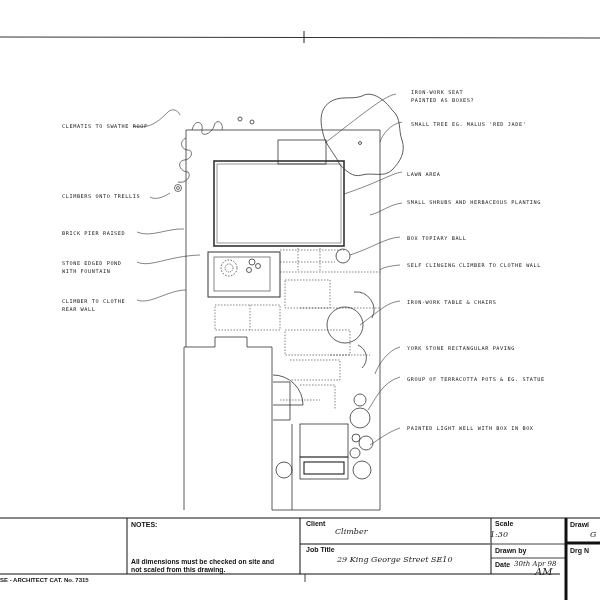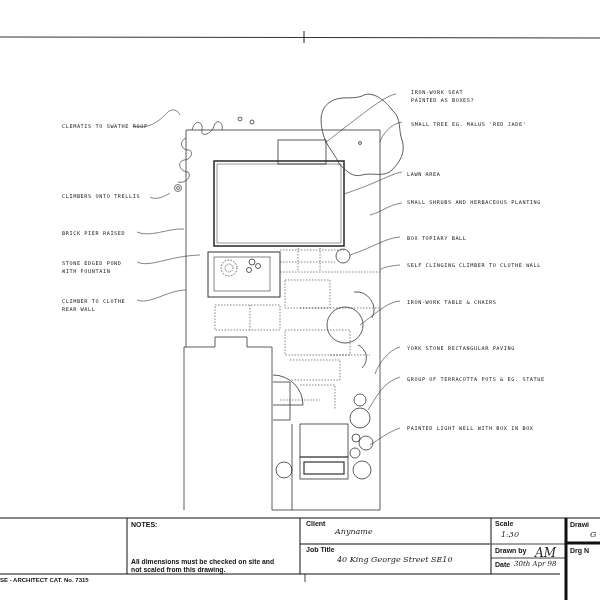--- a/index.html
+++ b/index.html
@@ -152,7 +152,7 @@
 <div class="abs tb-label" style="left:131px;top:566px;font-size:6.8px;">not scaled from this drawing.</div>
 
 <div class="abs tb-label" style="left:306px;top:520px;">Client</div>
-<div class="abs tb-script" style="left:335px;top:527px;">Anyname</div>
+<div class="abs tb-script" style="left:335px;top:527px;">Climber</div>
 
 <div class="abs tb-label" style="left:306px;top:546px;">Job Title</div>
 <div class="abs tb-script" style="left:337px;top:555px;">40 King George Street SE10</div>

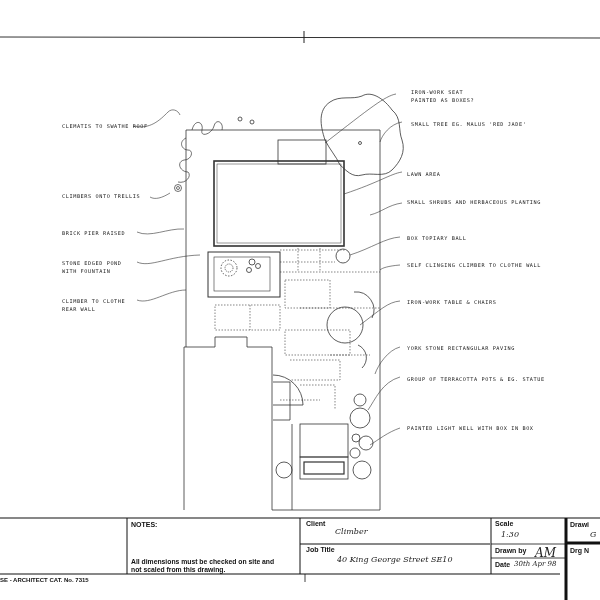--- a/index.html
+++ b/index.html
@@ -158,7 +158,7 @@
 <div class="abs tb-script" style="left:337px;top:555px;">40 King George Street SE10</div>
 
 <div class="abs tb-label" style="left:495px;top:520px;">Scale</div>
-<div class="abs tb-script" style="left:501px;top:530px;">1:30</div>
+<div class="abs tb-script" style="left:490px;top:530px;">1:30</div>
 
 <div class="abs tb-label" style="left:495px;top:547px;">Drawn by</div>
 <div class="abs tb-script" style="left:535px;top:546px;font-size:12px;">AM</div>

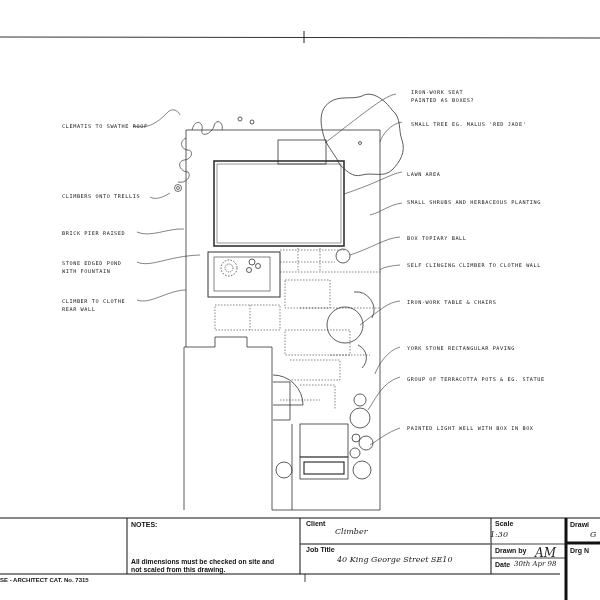--- a/index.html
+++ b/index.html
@@ -155,7 +155,7 @@
 <div class="abs tb-script" style="left:335px;top:527px;">Climber</div>
 
 <div class="abs tb-label" style="left:306px;top:546px;">Job Title</div>
-<div class="abs tb-script" style="left:337px;top:555px;">40 King George Street SE10</div>
+<div class="abs tb-script" style="left:337px;top:555px;">29 King George Street SE10</div>
 
 <div class="abs tb-label" style="left:495px;top:520px;">Scale</div>
 <div class="abs tb-script" style="left:490px;top:530px;">1:30</div>

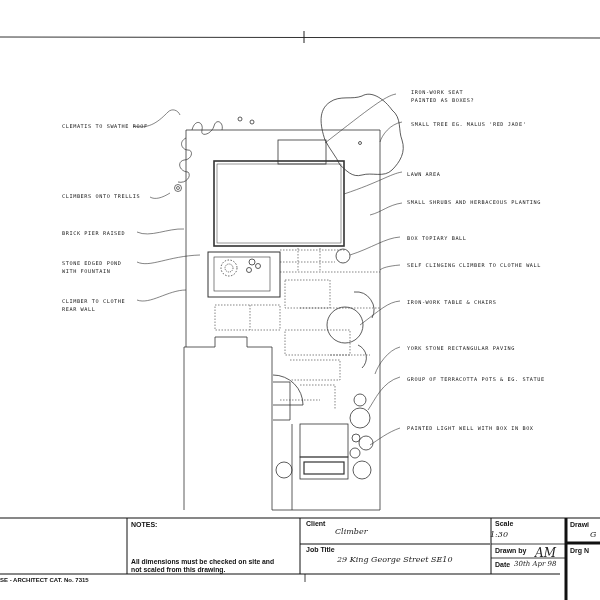--- a/index.html
+++ b/index.html
@@ -161,7 +161,7 @@
 <div class="abs tb-script" style="left:490px;top:530px;">1:30</div>
 
 <div class="abs tb-label" style="left:495px;top:547px;">Drawn by</div>
-<div class="abs tb-script" style="left:535px;top:546px;font-size:12px;">AM</div>
+<div class="abs tb-script" style="left:535px;top:566px;font-size:10px;">AM</div>
 
 <div class="abs tb-label" style="left:495px;top:561px;">Date</div>
 <div class="abs tb-script" style="left:514px;top:560px;font-size:7px;">30th Apr 98</div>

